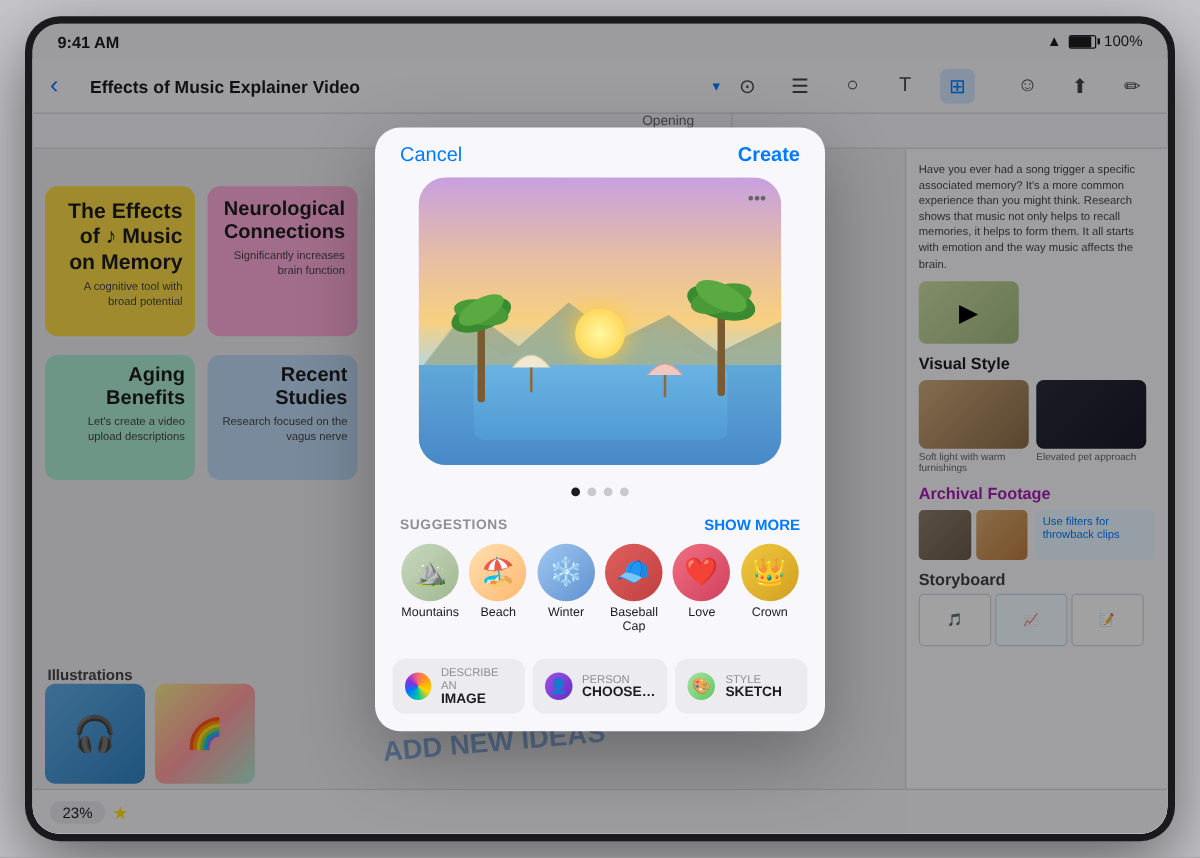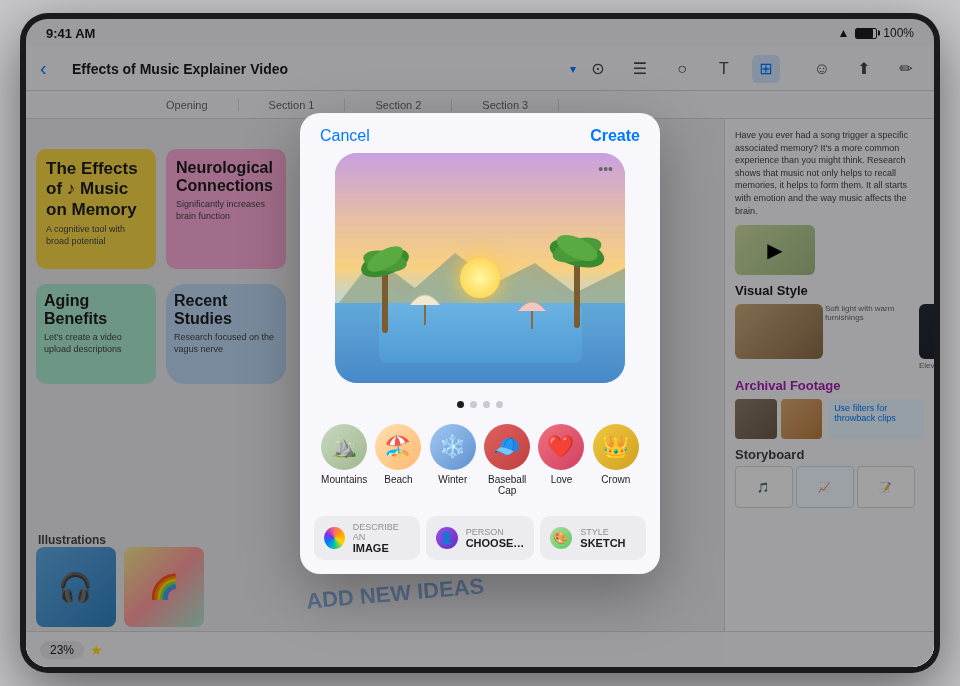--- a/index.html
+++ b/index.html
@@ -121,6 +121,7 @@
       z-index: 49;
       font-size: 11px;
       color: #666;
+      flex-direction: column;
     }
     .section-label {
       padding: 0 30px;

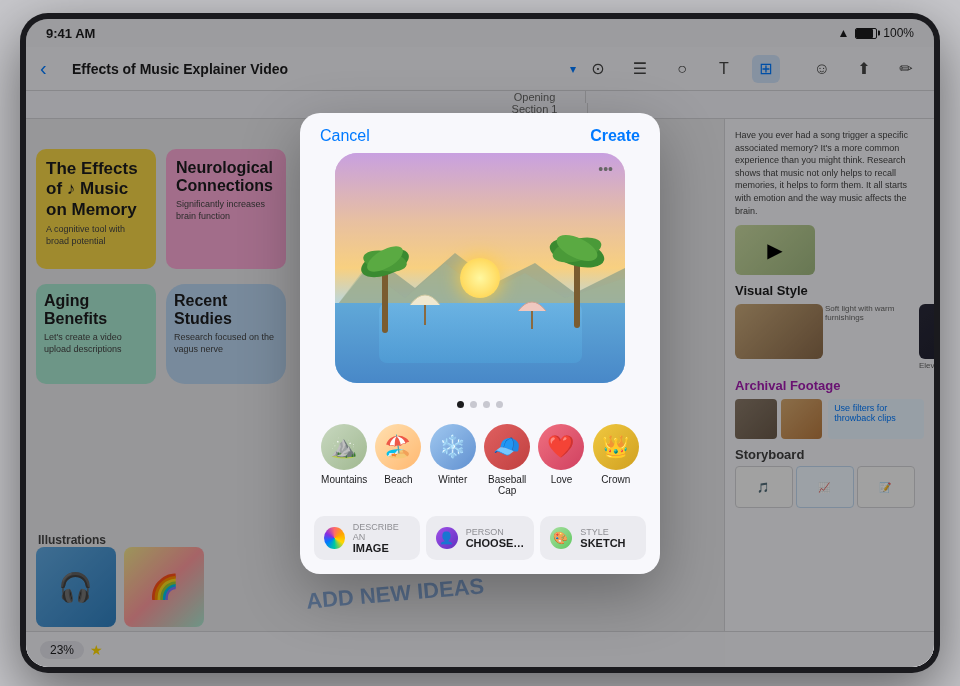--- a/index.html
+++ b/index.html
@@ -139,6 +139,7 @@
       position: absolute;
       border-radius: 10px;
       font-size: 11px;
+      text-align: right;
     }
     .card-yellow {
       background: #f5d547;

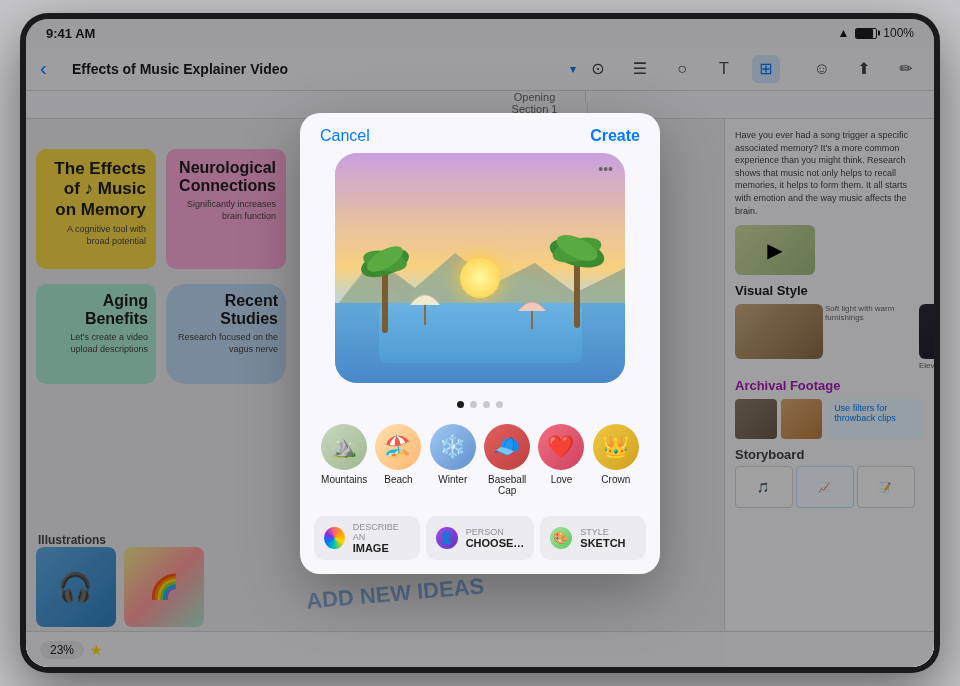--- a/index.html
+++ b/index.html
@@ -172,7 +172,6 @@
       top: 165px; left: 140px;
       width: 120px; height: 100px;
       padding: 8px;
-      border-radius: 19px;
     }
     .card-blue .card-title { font-size: 16px; font-weight: 700; color: #1c1c1e; }
     .card-text {

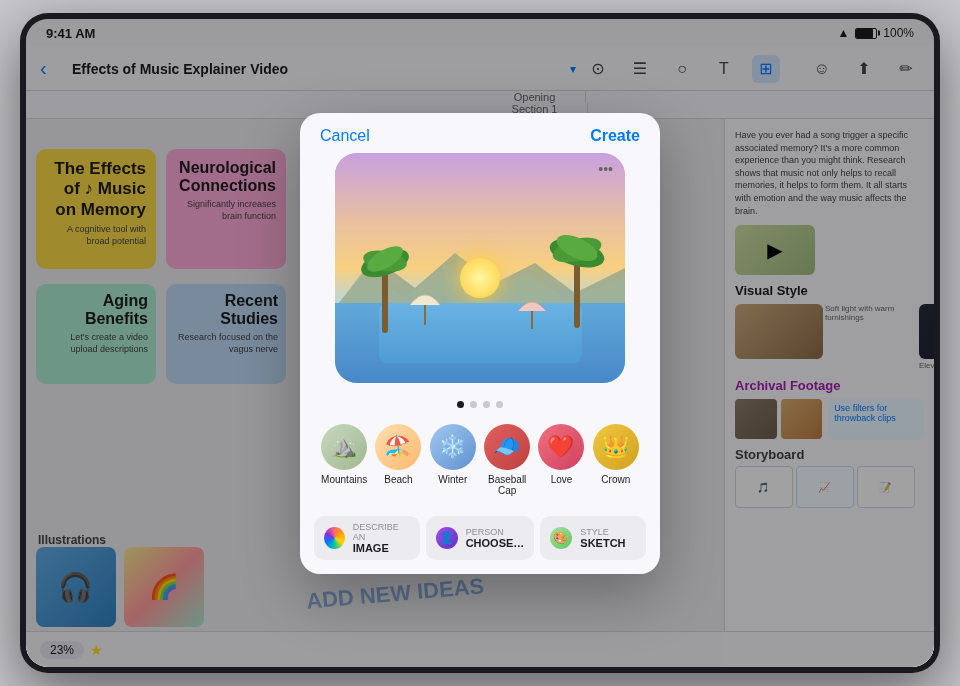--- a/index.html
+++ b/index.html
@@ -503,7 +503,7 @@
 
         <div class="right-panel-title">Visual Style</div>
         <div class="right-visual-box">
-          <div style="display:flex;flex-direction:row;gap:2px;justify-content:center;">
+          <div style="display:flex;flex-direction:column;gap:2px;justify-content:center;">
             <div class="visual-thumb"></div>
             <div style="font-size:8px;color:#666;width:88px;">Soft light with warm furnishings</div>
           </div>

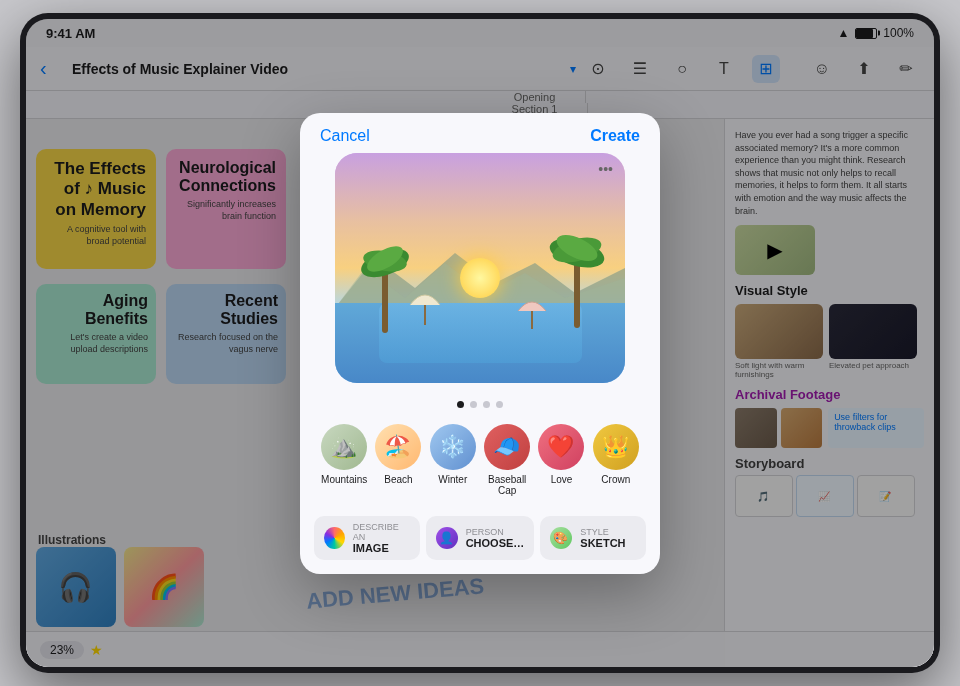--- a/index.html
+++ b/index.html
@@ -593,6 +593,10 @@
         </div>
 
         <div class="suggestions-section">
+          <div class="suggestions-header">
+            <span class="suggestions-label">SUGGESTIONS</span>
+            <span class="show-more">SHOW MORE</span>
+          </div>
           <div class="suggestions-row">
             <div class="suggestion-item">
               <div class="suggestion-icon si-mountains">⛰️</div>

